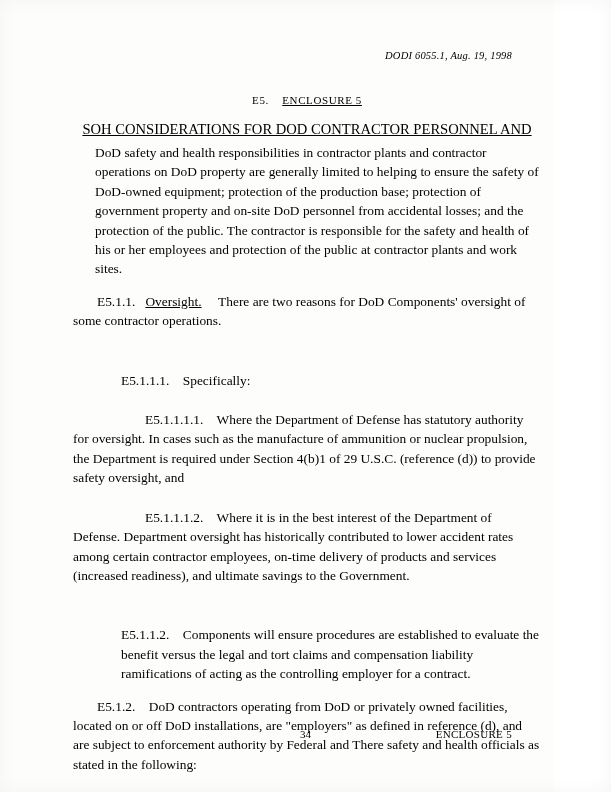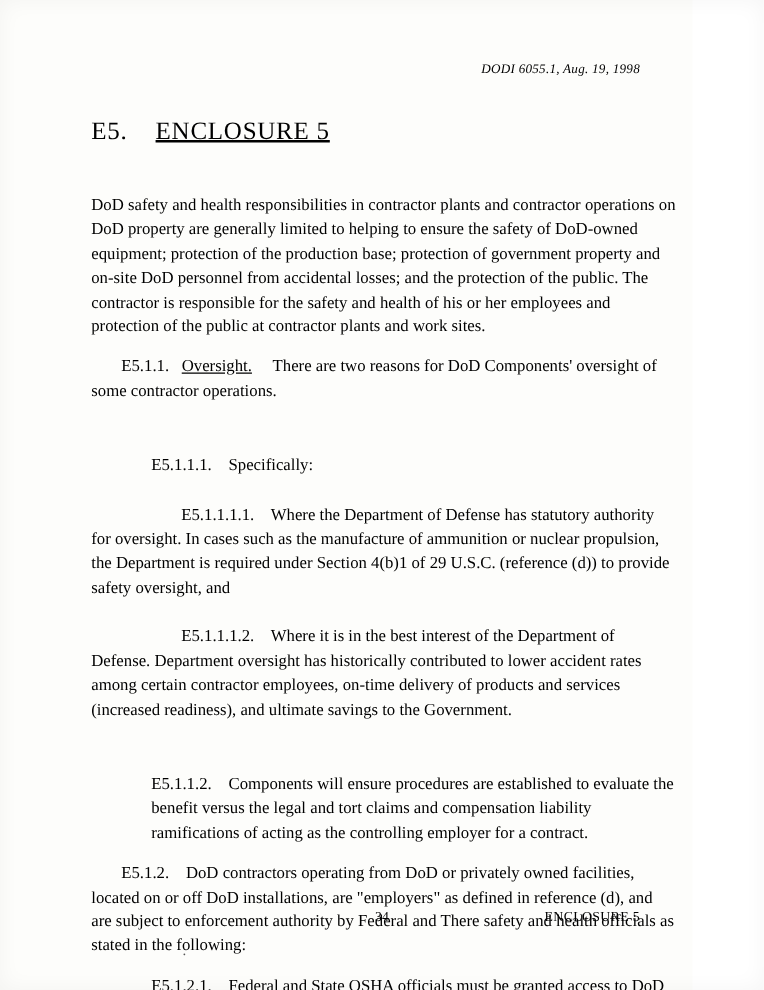--- a/index.html
+++ b/index.html
@@ -38,8 +38,8 @@
     width: 468px;
   }
   .title-line1 {
-    text-align: left;
-    font-size: 20px;
+    text-align: center;
+    font-size: 11px;
     letter-spacing: 0.6px;
     margin-bottom: 13px;
   }

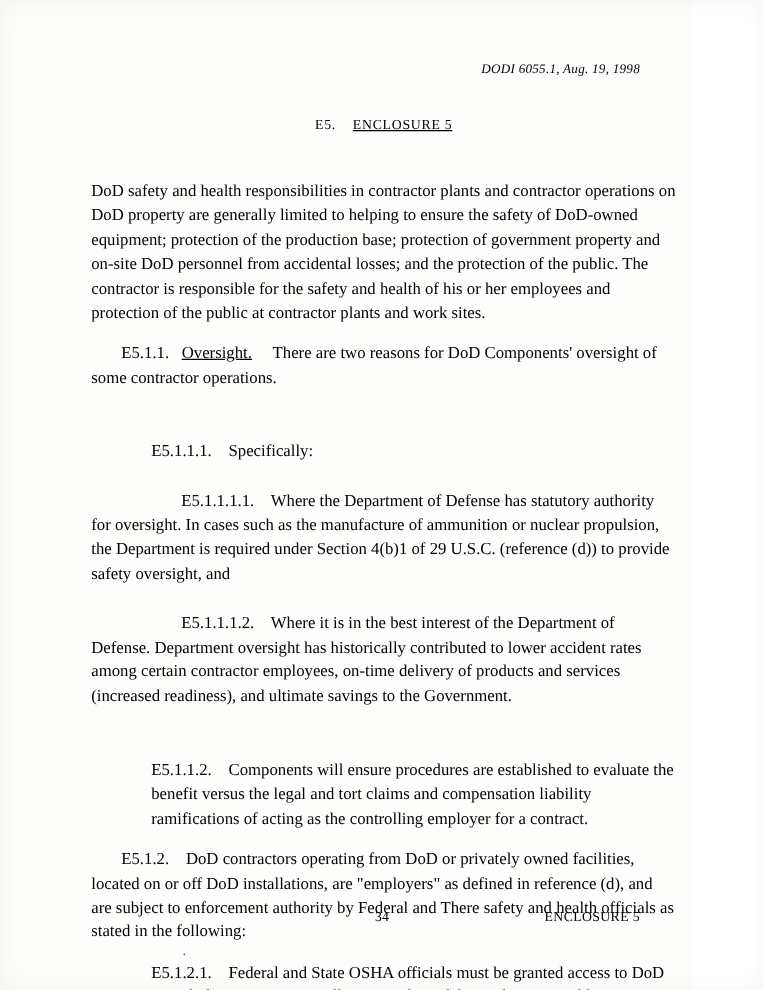--- a/index.html
+++ b/index.html
@@ -131,7 +131,7 @@
     </div>
 
     <div class="title-line2">
-      <br>
+      <span>SOH CONSIDERATIONS FOR DOD CONTRACTOR PERSONNEL AND</span><br>
     </div>
 
 

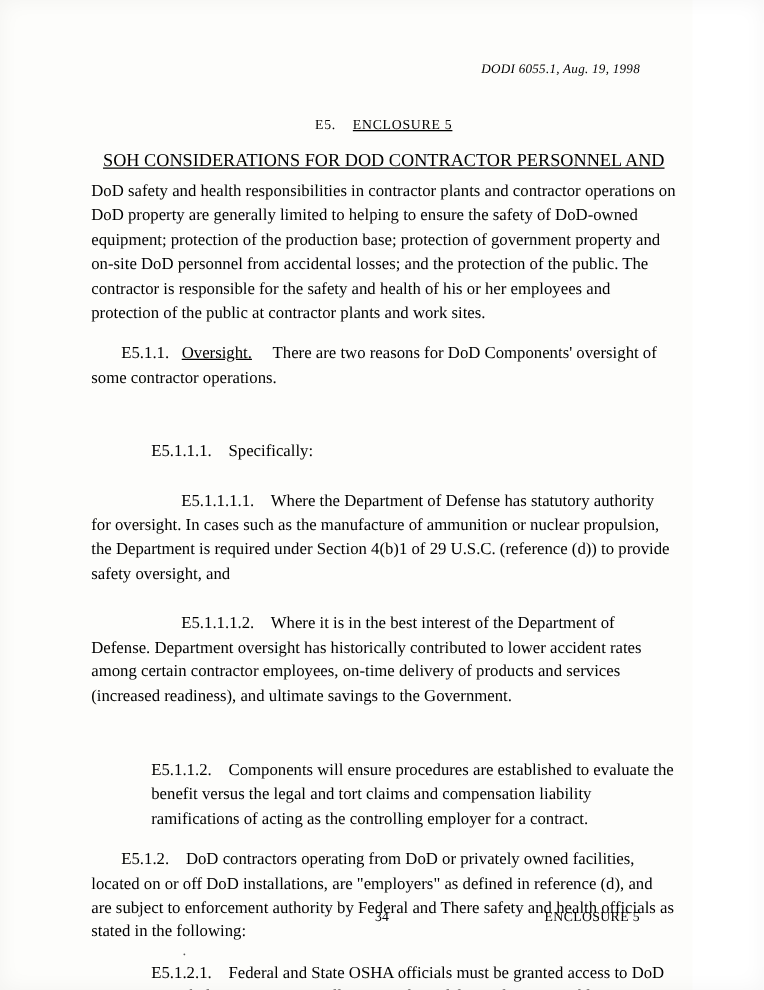--- a/index.html
+++ b/index.html
@@ -69,6 +69,7 @@
   }
   p.body-block {
     text-indent: 0;
+    margin-left: 22px;
   }
   p.ind2 {
     margin-left: 48px;

